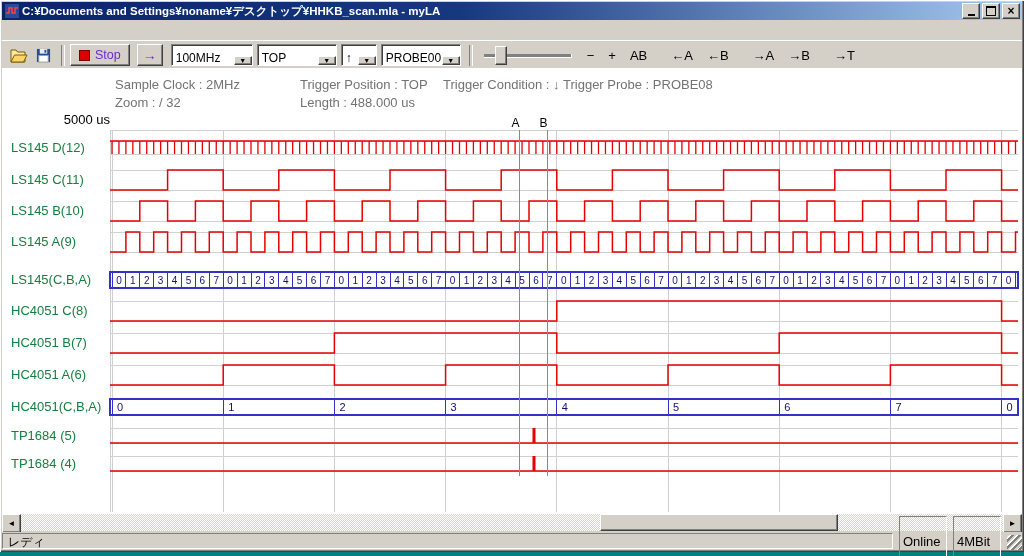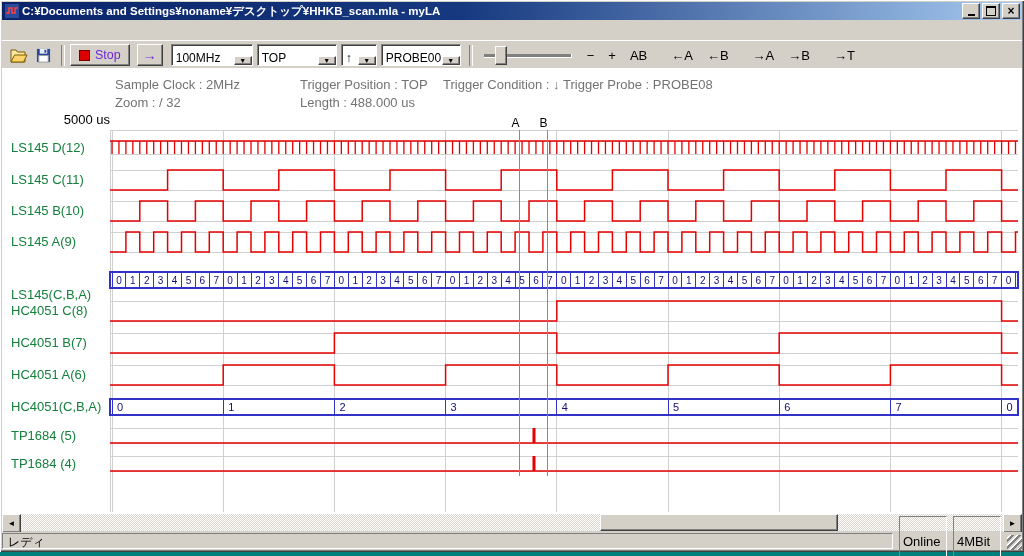--- a/index.html
+++ b/index.html
@@ -165,7 +165,7 @@
           <div class="ch-label" style="top: 104px;">LS145 C(11)</div>
           <div class="ch-label" style="top: 135px;">LS145 B(10)</div>
           <div class="ch-label" style="top: 166px;">LS145 A(9)</div>
-          <div class="ch-label" style="top: 219px;">LS145(C,B,A)</div>
+          <div class="ch-label" style="top: 204px;">LS145(C,B,A)</div>
           <div class="ch-label" style="top: 235px;">HC4051 C(8)</div>
           <div class="ch-label" style="top: 267px;">HC4051 B(7)</div>
           <div class="ch-label" style="top: 299px;">HC4051 A(6)</div>

